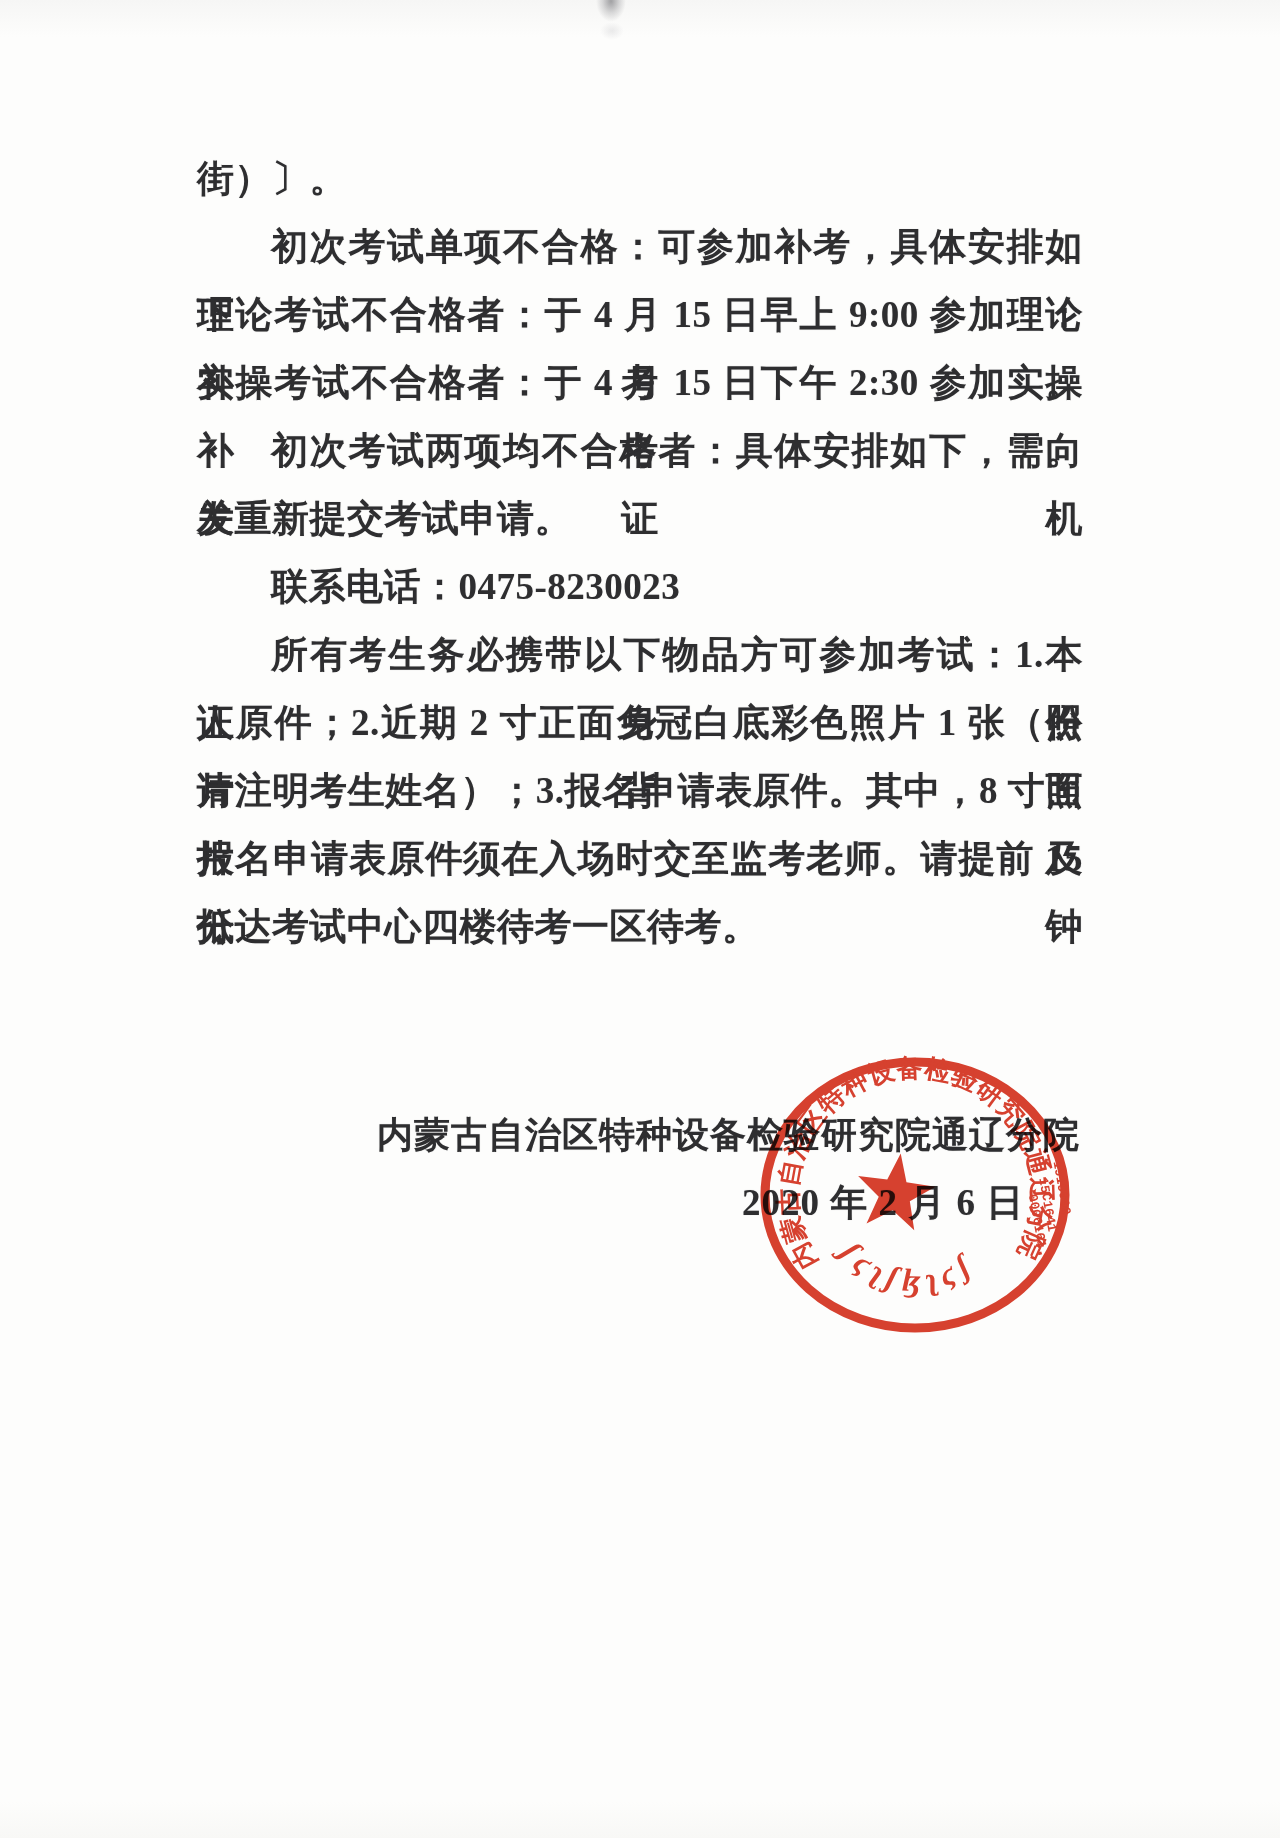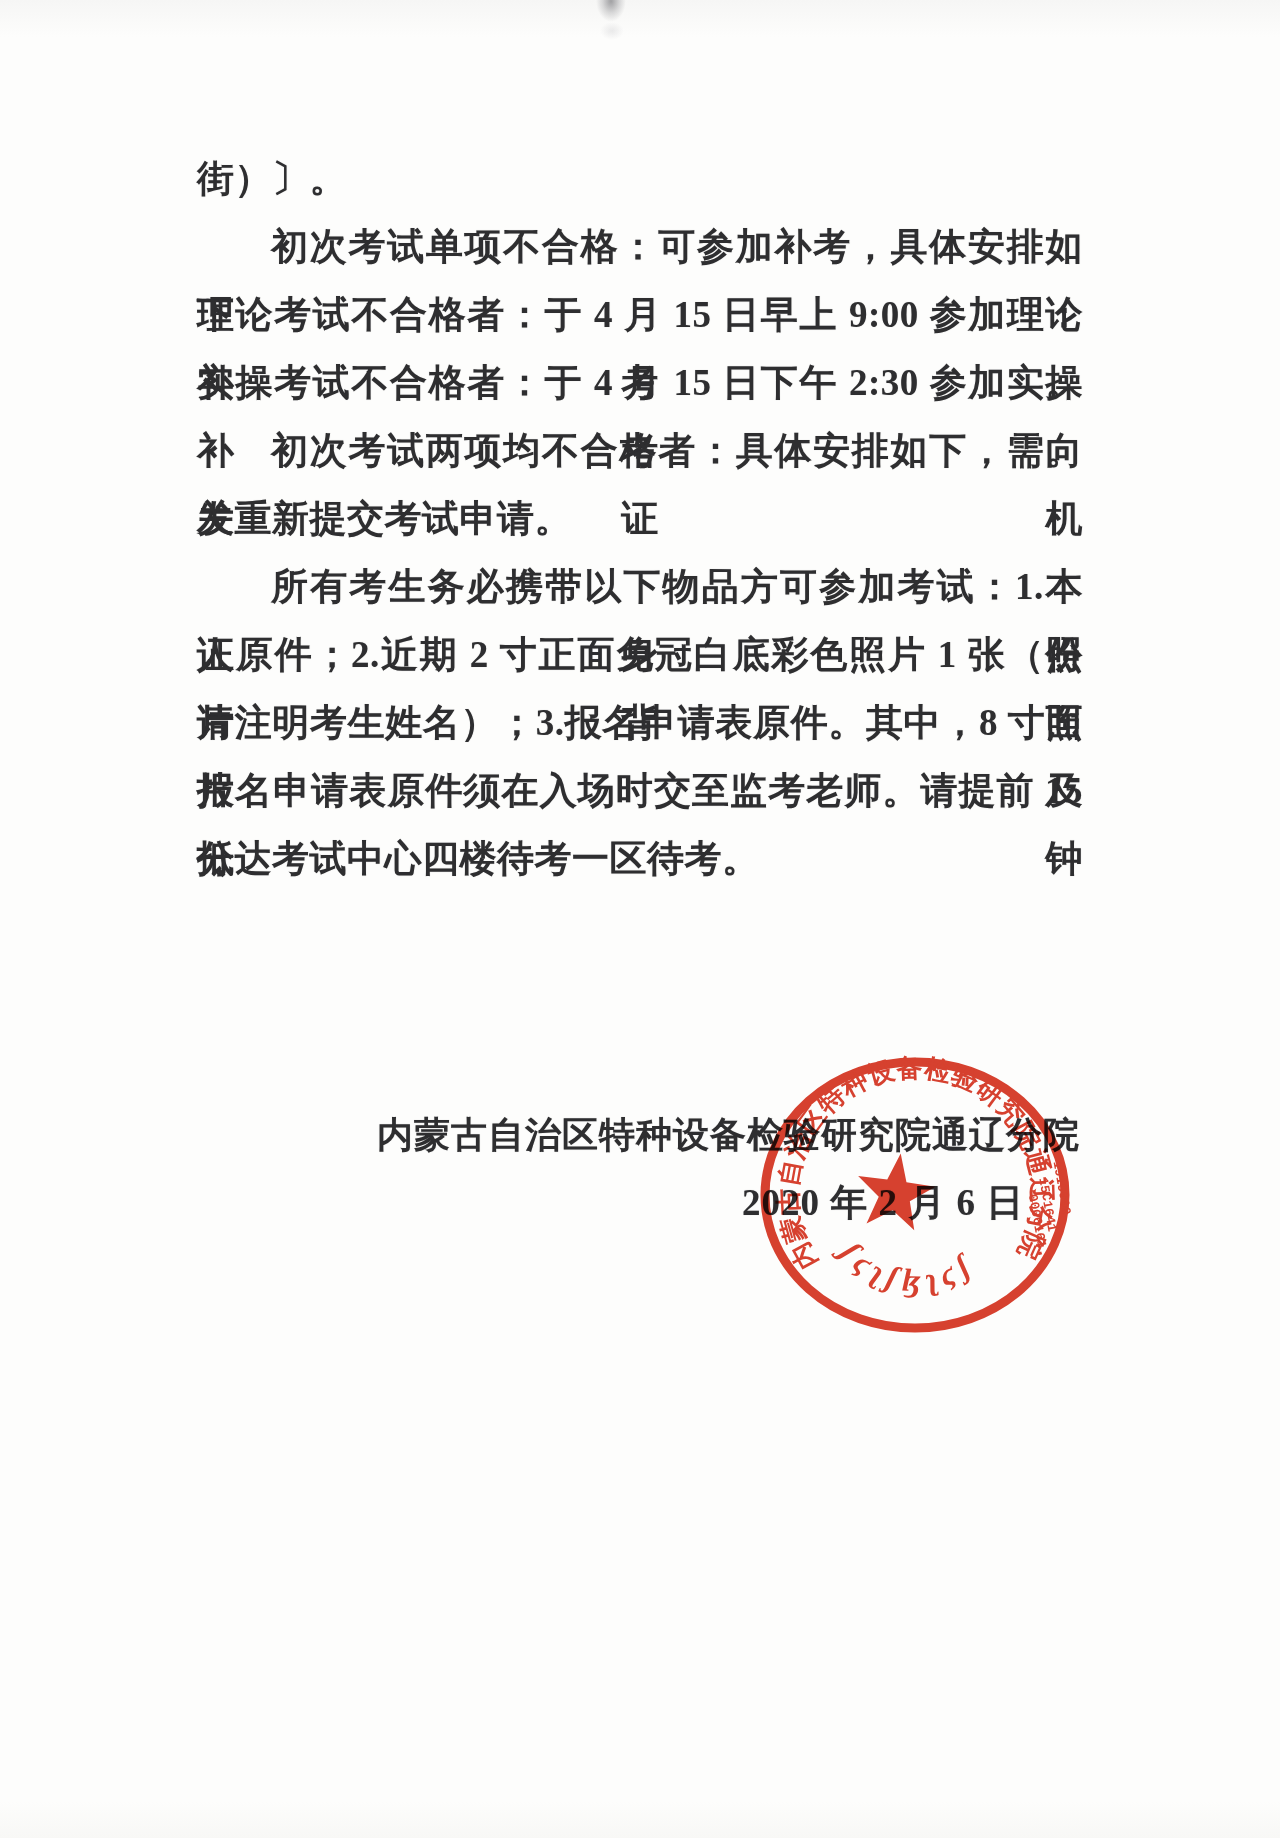--- a/index.html
+++ b/index.html
@@ -70,6 +70,7 @@
     <div class="line fill">实操考试不合格者：于 4 月 15 日下午 2:30 参加实操补考。</div>
     <div class="line indent fill">初次考试两项均不合格者：具体安排如下，需向发证机</div>
     <div class="line">关重新提交考试申请。</div>
+    <div class="line indent">联系电话：0475-8230023</div>
     <div class="line indent fill">所有考生务必携带以下物品方可参加考试：1.本人身份</div>
     <div class="line fill">证原件；2.近期 2 寸正面免冠白底彩色照片 1 张（照片背面</div>
     <div class="line fill">请注明考生姓名）；3.报名申请表原件。其中，8 寸照片及</div>

